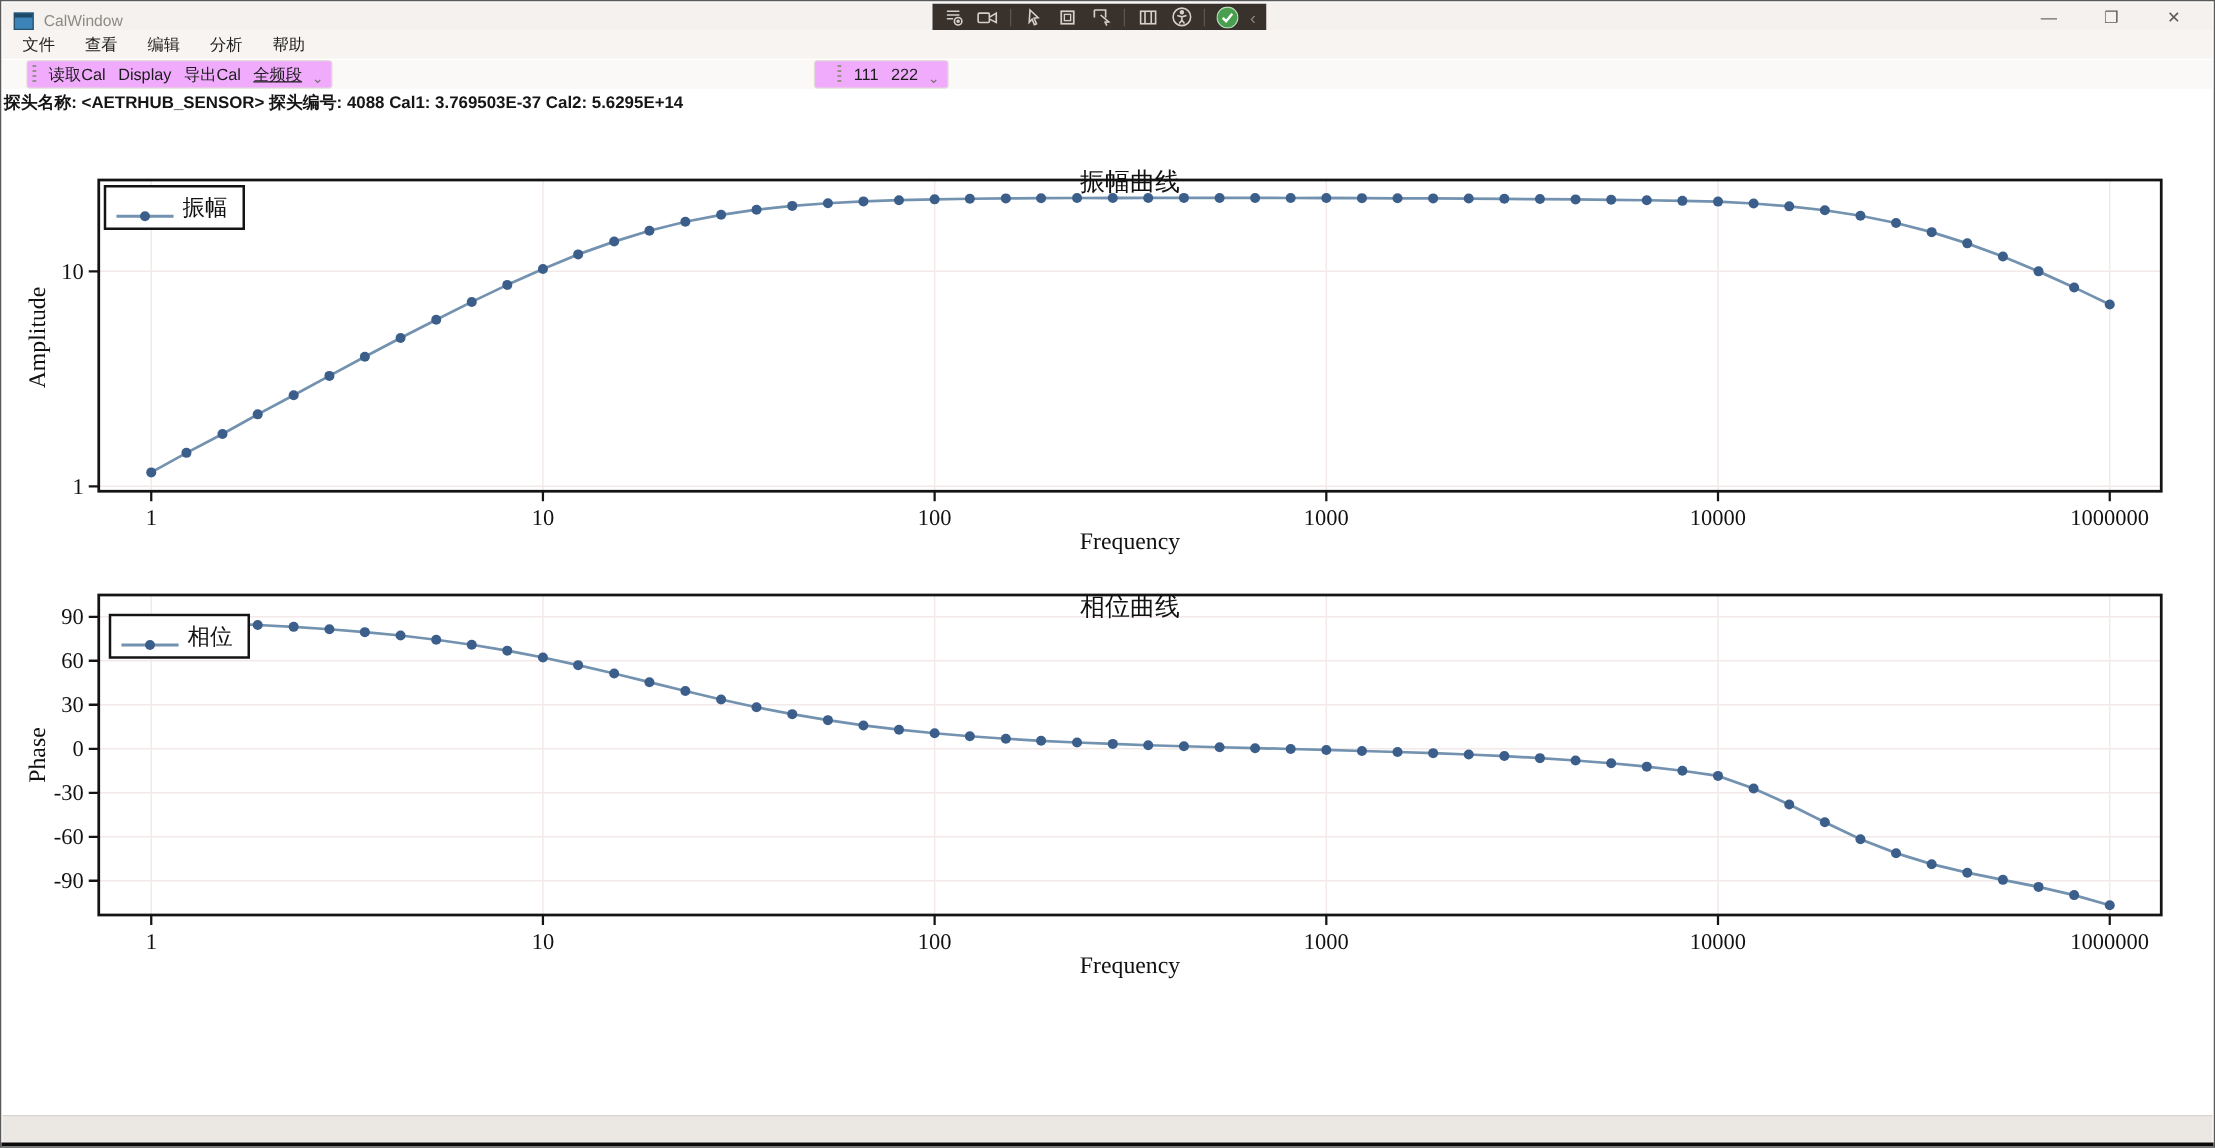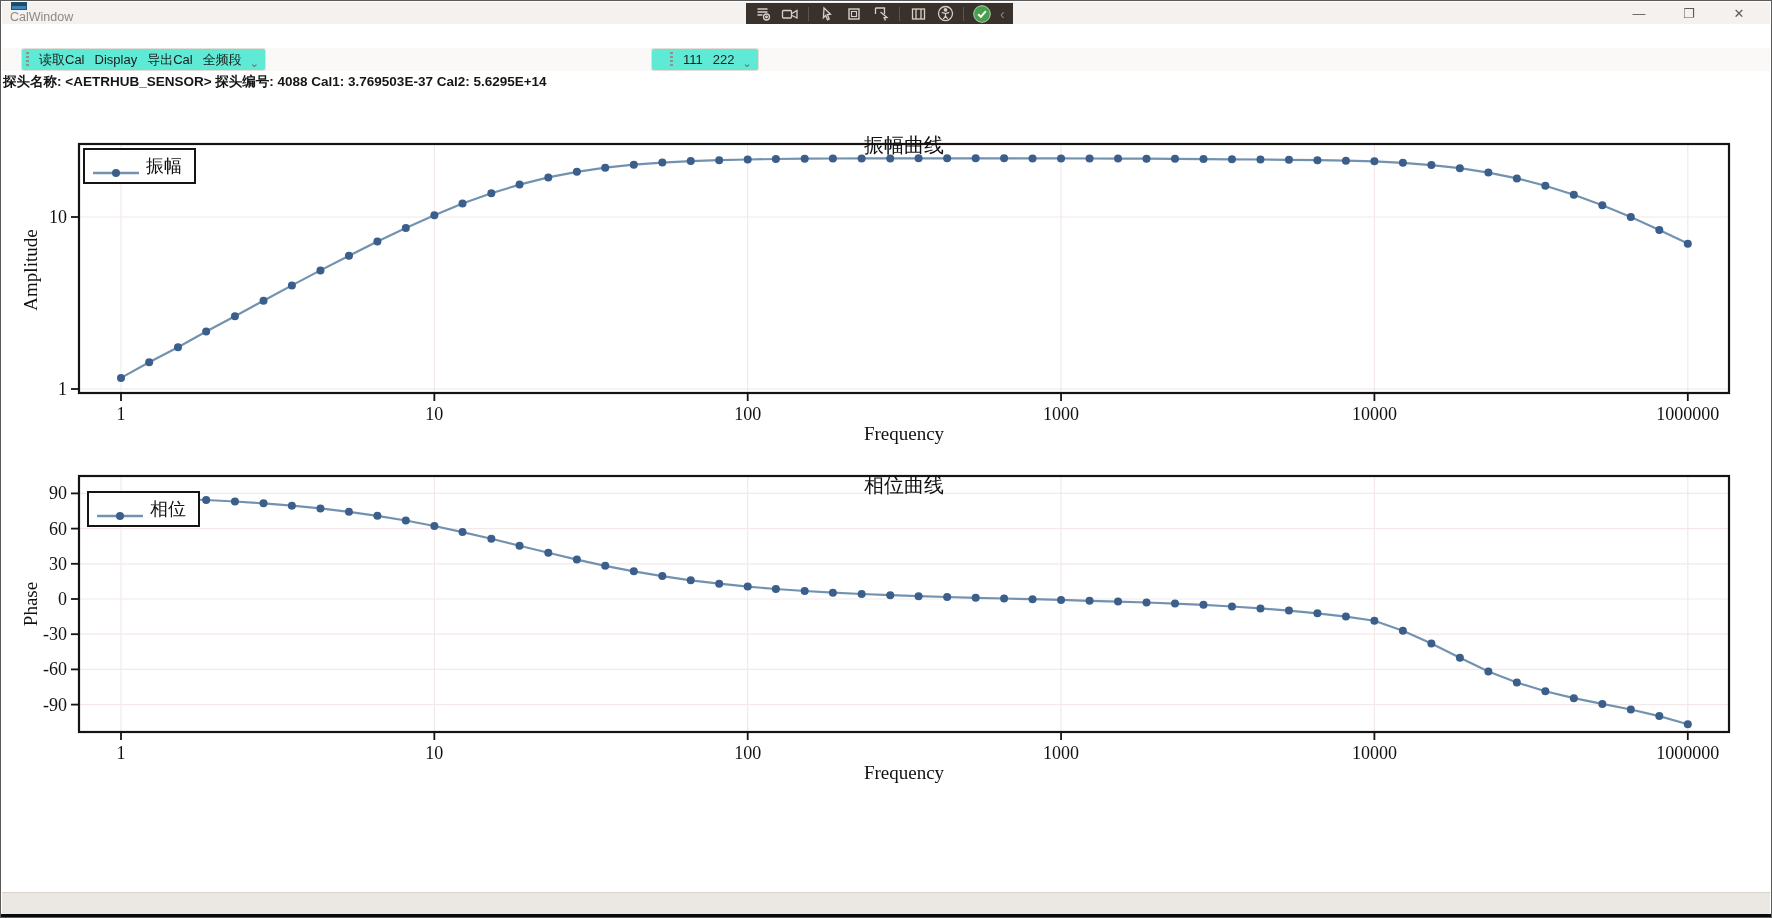--- a/index.html
+++ b/index.html
@@ -9,7 +9,7 @@
     border:1px solid #5a5a5a; overflow:hidden;
   }
   
-  .titlebar{position:absolute;left:1px;top:1px;right:1px;height:22px;background:#f4f1ee;display:flex;align-items:flex-start;flex-direction:column;}
+  .titlebar{position:absolute;left:1px;top:1px;right:1px;height:22px;background:#f4f1ee;display:flex;align-items:flex-end;}
   .app-icon{width:14px;height:12px;margin-left:9px;background:#3c84b8;border:1px solid #24506e;position:relative;}
   .app-icon::before{content:"";position:absolute;left:0;top:0;right:0;height:3px;background:#1f4a67;}
   .app-title{margin-left:8px;font-size:12.5px;color:#8d8a86;}

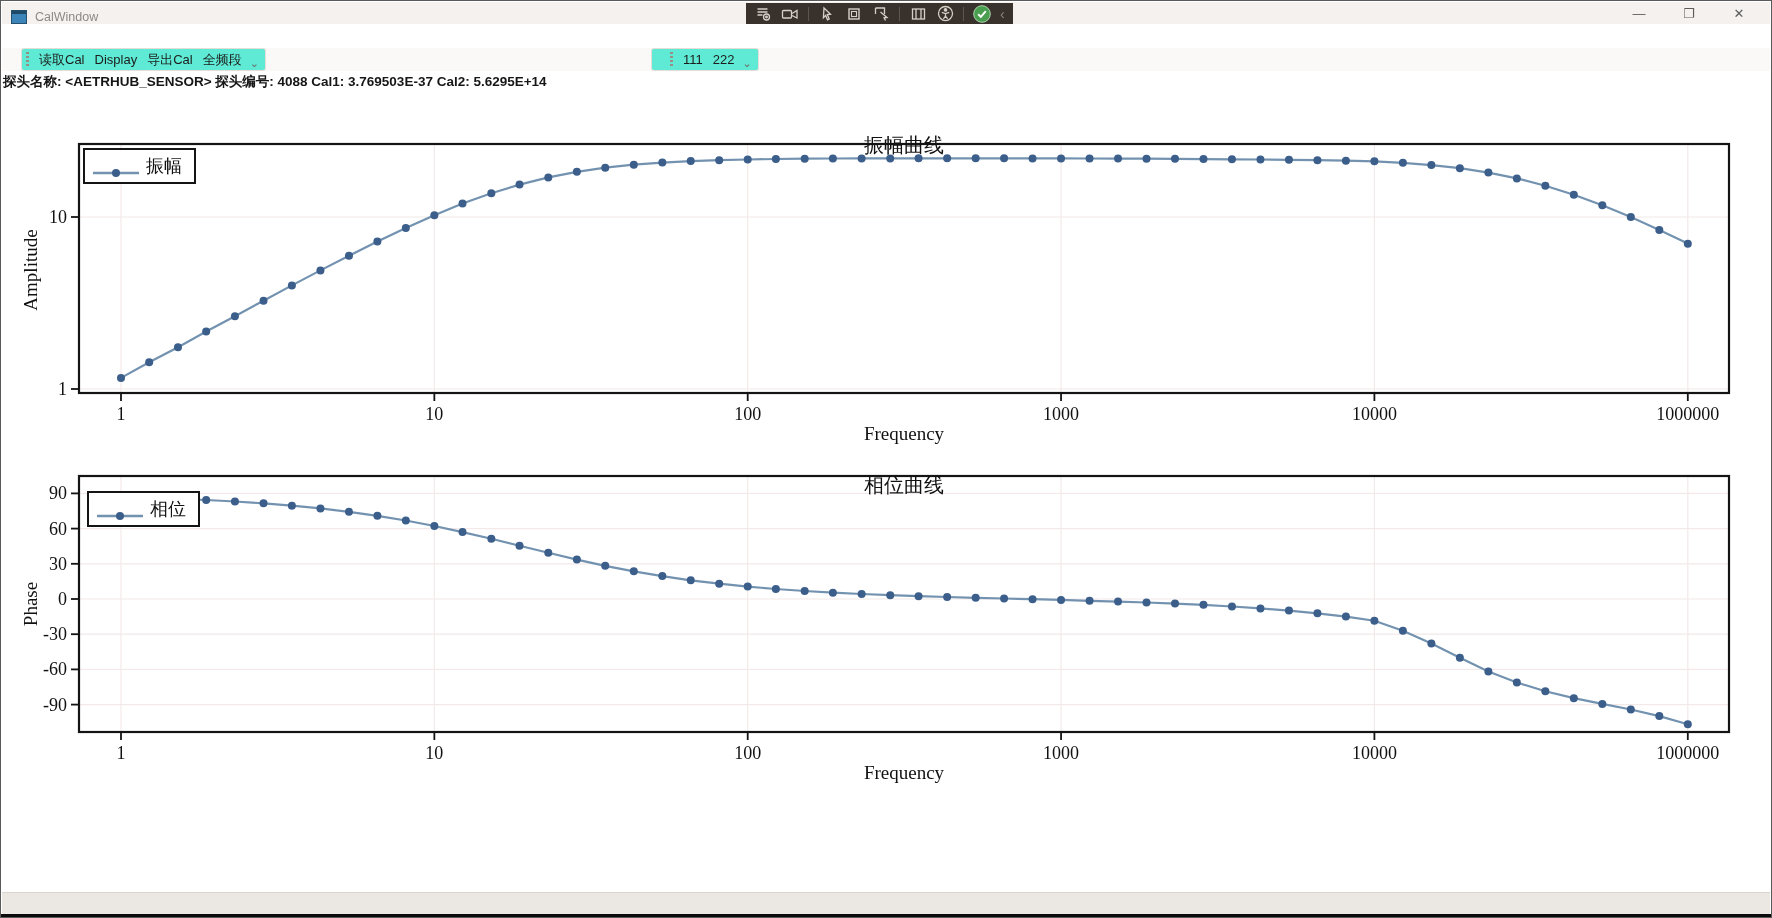--- a/index.html
+++ b/index.html
@@ -123,6 +123,13 @@
     </div>
   </div>
 
+  <div class="menubar">
+    <span class="menu-item">文件</span>
+    <span class="menu-item">查看</span>
+    <span class="menu-item">编辑</span>
+    <span class="menu-item">分析</span>
+    <span class="menu-item">帮助</span>
+  </div>
 
   <div class="toolbar">
     <div class="tool-group" style="left:20px;">

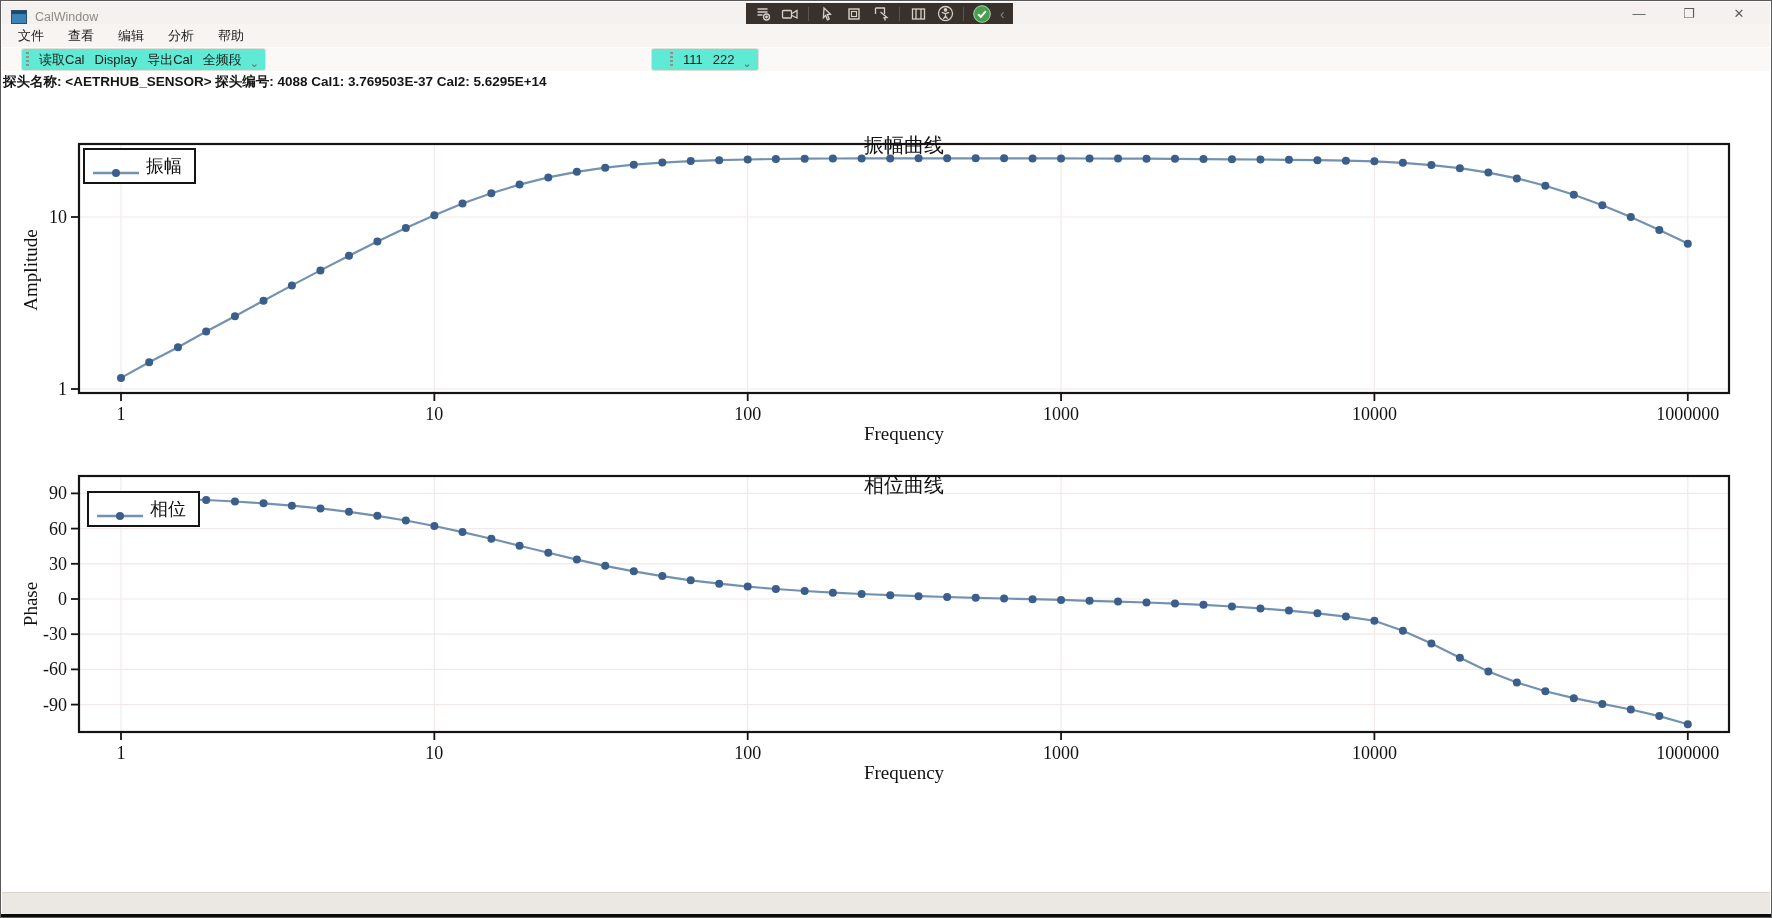--- a/index.html
+++ b/index.html
@@ -24,7 +24,7 @@
   .menu-item{font-size:13px;color:#1d1d1d;}
   
   .toolbar{position:absolute;left:1px;top:47px;right:1px;height:23px;background:#fbf9f7;}
-  .tool-group{position:absolute;top:1px;height:21px;background:#5eead4;border-radius:2px;display:flex;align-items:center;padding:0 6px 0 3px;box-shadow:0 0 0 1px #e4ded7;}
+  .tool-group{position:absolute;top:1px;height:21px;background:#f0abfc;border-radius:2px;display:flex;align-items:center;padding:0 6px 0 3px;box-shadow:0 0 0 1px #e4ded7;}
   .grip{width:3px;height:15px;margin:0 5px 0 1px;background:repeating-linear-gradient(to bottom,#978f86 0 2px,transparent 2px 4px);}
   .tool-btn{font-size:13px;color:#1c1c1c;padding:0 5px;white-space:nowrap;}
   .tool-btn.underlined{}

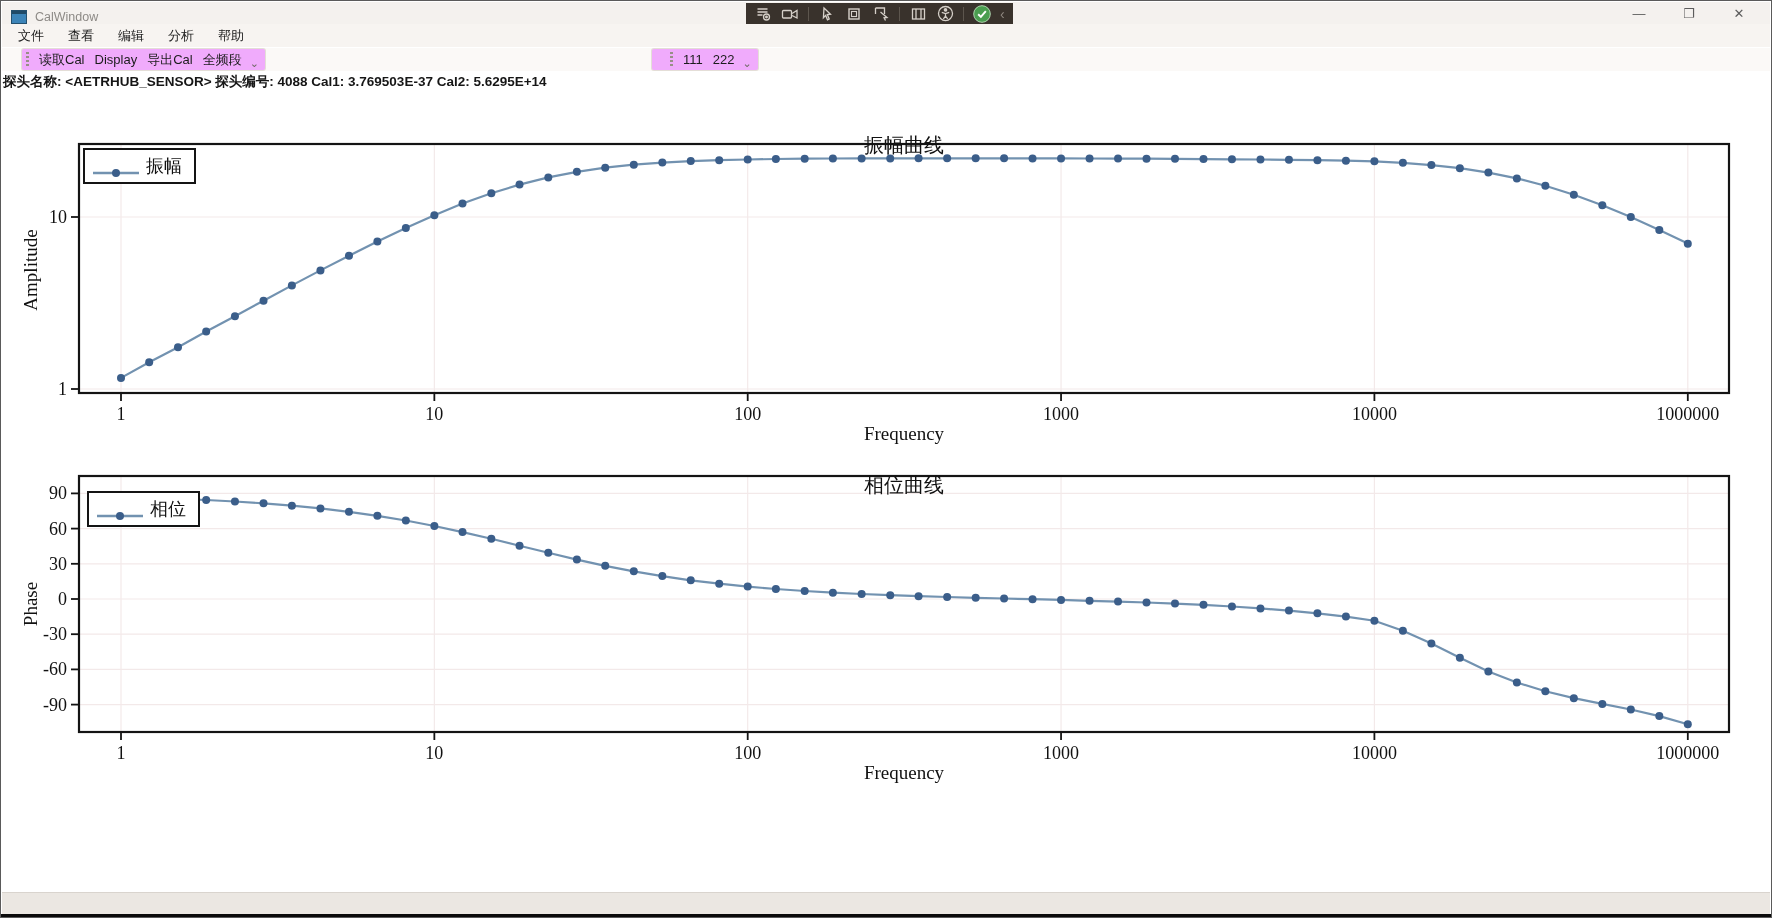--- a/index.html
+++ b/index.html
@@ -27,7 +27,7 @@
   .tool-group{position:absolute;top:1px;height:21px;background:#f0abfc;border-radius:2px;display:flex;align-items:center;padding:0 6px 0 3px;box-shadow:0 0 0 1px #e4ded7;}
   .grip{width:3px;height:15px;margin:0 5px 0 1px;background:repeating-linear-gradient(to bottom,#978f86 0 2px,transparent 2px 4px);}
   .tool-btn{font-size:13px;color:#1c1c1c;padding:0 5px;white-space:nowrap;}
-  .tool-btn.underlined{}
+  .tool-btn.underlined{text-decoration:underline;}
   .tool-overflow{font-size:11px;color:#6e6a64;margin-left:3px;align-self:flex-end;line-height:14px;}
   
   .infobar{position:absolute;left:2px;top:70px;right:1px;height:22px;font-size:13.5px;font-weight:600;color:#161616;display:flex;align-items:center;}

